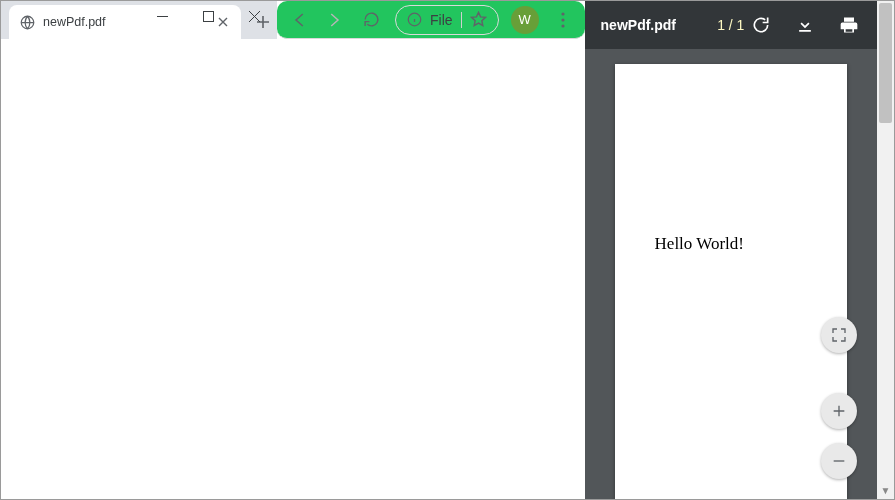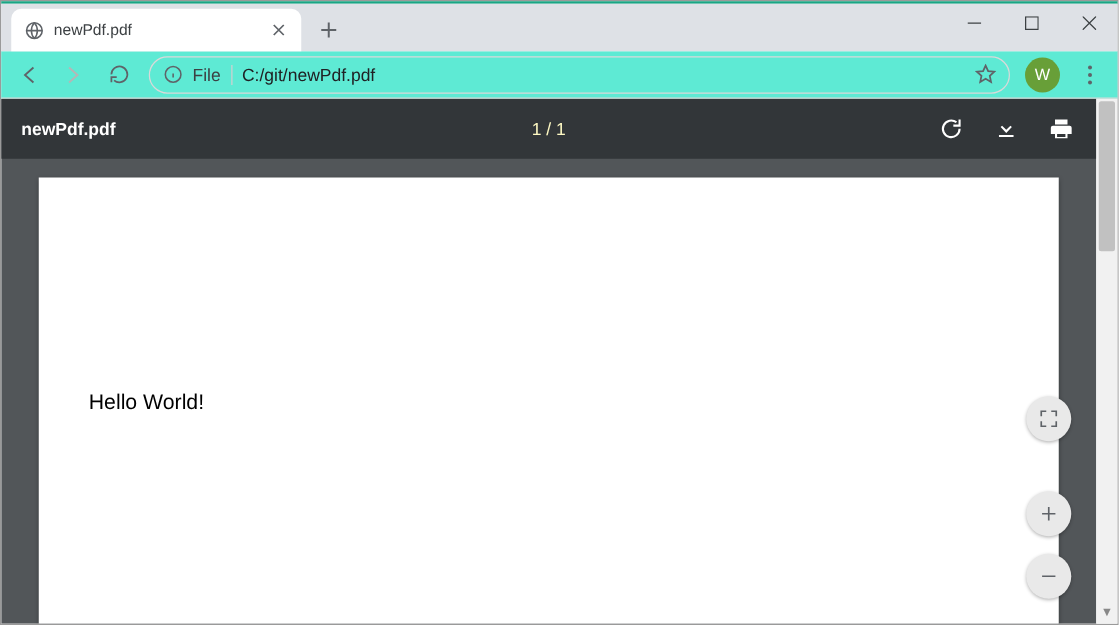--- a/index.html
+++ b/index.html
@@ -4,7 +4,7 @@
 <style>
   * { box-sizing: border-box; margin: 0; padding: 0; }
   html, body { width: 895px; height: 500px; overflow: hidden; font-family: "Segoe UI", Arial, sans-serif; }
-  .window { width: 895px; height: 500px; border: 1px solid #9a9a9a; background: #fff; display: flex; flex-direction: column; }
+  .window { width: 895px; height: 500px; border: 1px solid #9a9a9a; background: #fff; display: flex; flex-direction: row; }
   .top-accent { height: 2px; background: #1aa584; }
   
   .titlebar { height: 38px; background: #dee1e6; display: flex; align-items: flex-end; position: relative; }

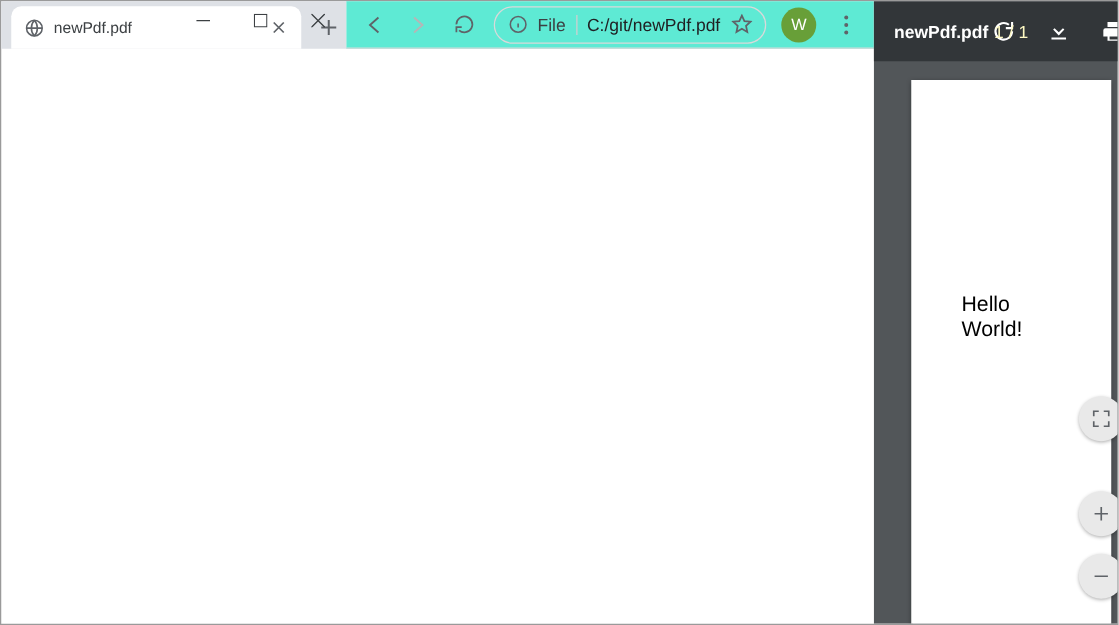--- a/index.html
+++ b/index.html
@@ -16,7 +16,7 @@
   .window-controls { position:absolute; right:0; top:0; height: 30px; display:flex; }
   .window-controls .wc { width: 46px; height: 30px; display:flex; align-items:center; justify-content:center; color:#3c4043; cursor:pointer; }
   
-  .navbar { height: 38px; background: #5eead4; border-bottom: 1px solid #d9d9d9; display:flex; align-items:center; padding: 0 6px; gap: 4px; }
+  .navbar { height: 38px; background: #22c55e; border-bottom: 1px solid #d9d9d9; display:flex; align-items:center; padding: 0 6px; gap: 4px; border-radius: 10px; }
   .nav-btn { width: 32px; height: 32px; display:flex; align-items:center; justify-content:center; color:#5f6368; cursor:pointer; border-radius:50%; }
   .nav-btn.disabled { color:#b6b6b6; cursor:default; }
   .omnibox { flex:1; height: 30px; border:1px solid #d9d9d9; border-radius: 15px; display:flex; align-items:center; padding: 0 10px; gap:8px; color:#3c4043; font-size:14px; margin: 0 4px;}

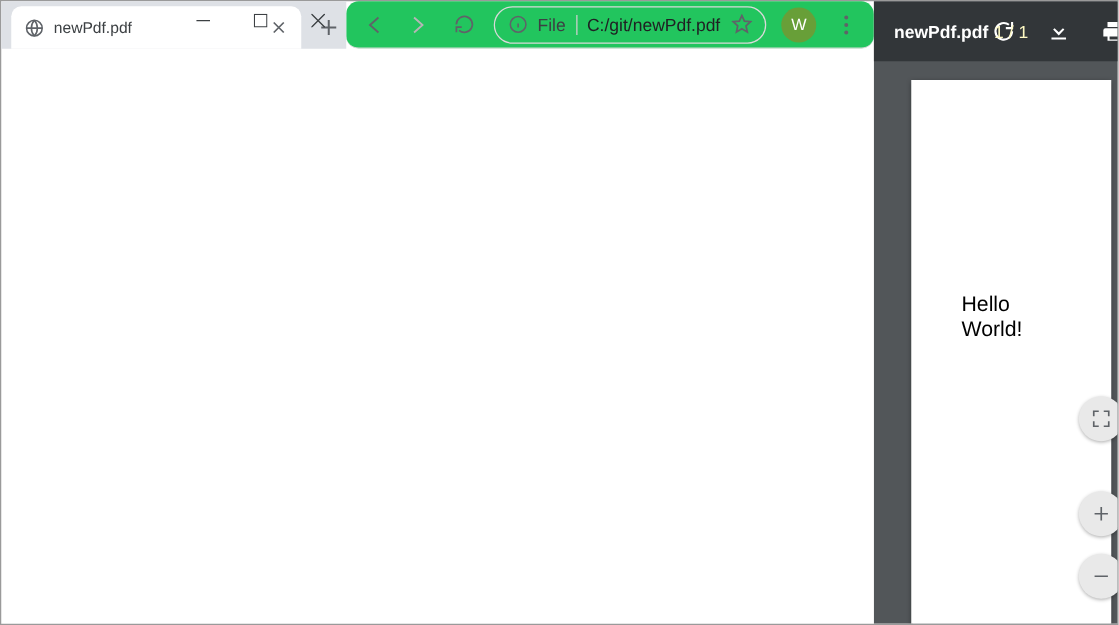--- a/index.html
+++ b/index.html
@@ -121,7 +121,6 @@
       </span>
       <span class="scheme">File</span>
       <span class="sep"></span>
-      <span class="url">C:/git/newPdf.pdf</span>
       <span class="star">
         <svg width="17" height="17" viewBox="0 0 24 24" fill="none" stroke="currentColor" stroke-width="2">
             <path d="M12 2l2.9 6.3 6.9.7-5.1 4.7 1.4 6.8L12 17l-6.1 3.5 1.4-6.8L2.2 9l6.9-.7L12 2z"></path>

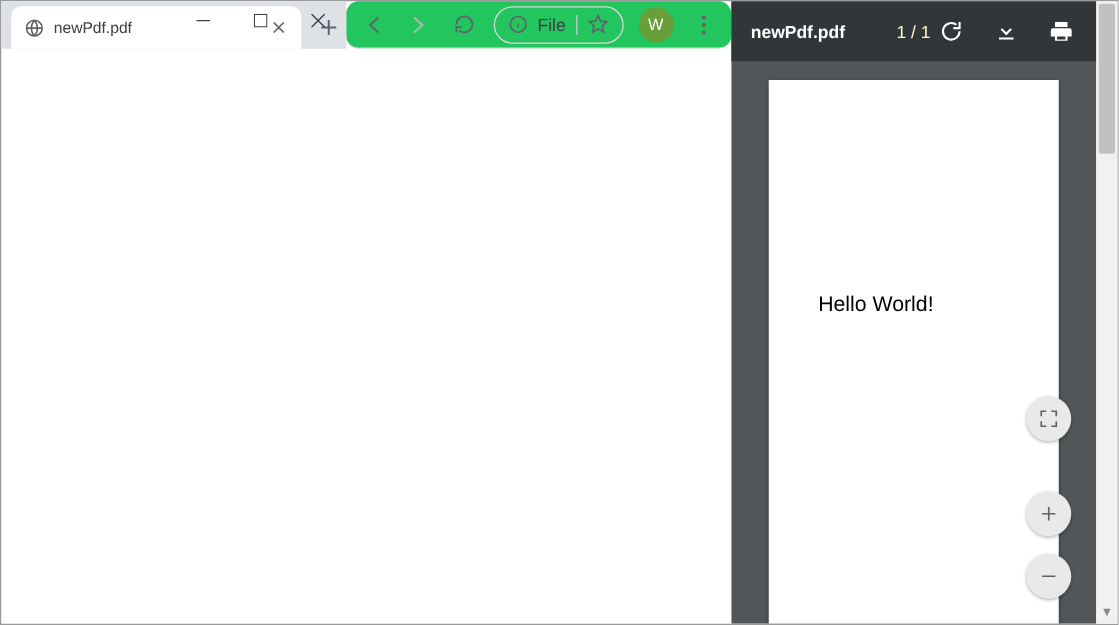--- a/index.html
+++ b/index.html
@@ -43,7 +43,7 @@
   
   .pdf-canvas { position:absolute; top:48px; left:0; right:0; bottom:0; overflow:hidden; }
   .pdf-page-sheet { position:absolute; top:15px; left:30px; right:30px; background:#fff; box-shadow:0 1px 4px rgba(0,0,0,.4); padding:40px; min-height:600px;}
-  .pdf-text { font-family: Liberation Sans, sans-serif; font-size:17px; color:#000; margin-top:130px;}
+  .pdf-text { font-family: Liberation Serif, serif; font-size:17px; color:#000; margin-top:130px;}
   
   .float-controls { position:absolute; right:20px; bottom:20px; display:flex; flex-direction:column; gap:14px; align-items:center;}
   .float-btn { width:36px; height:36px; border-radius:50%; background:#e9e9e9; box-shadow:0 1px 3px rgba(0,0,0,.3); display:flex; align-items:center; justify-content:center; color:#5f6368; cursor:pointer; font-size:20px;}

